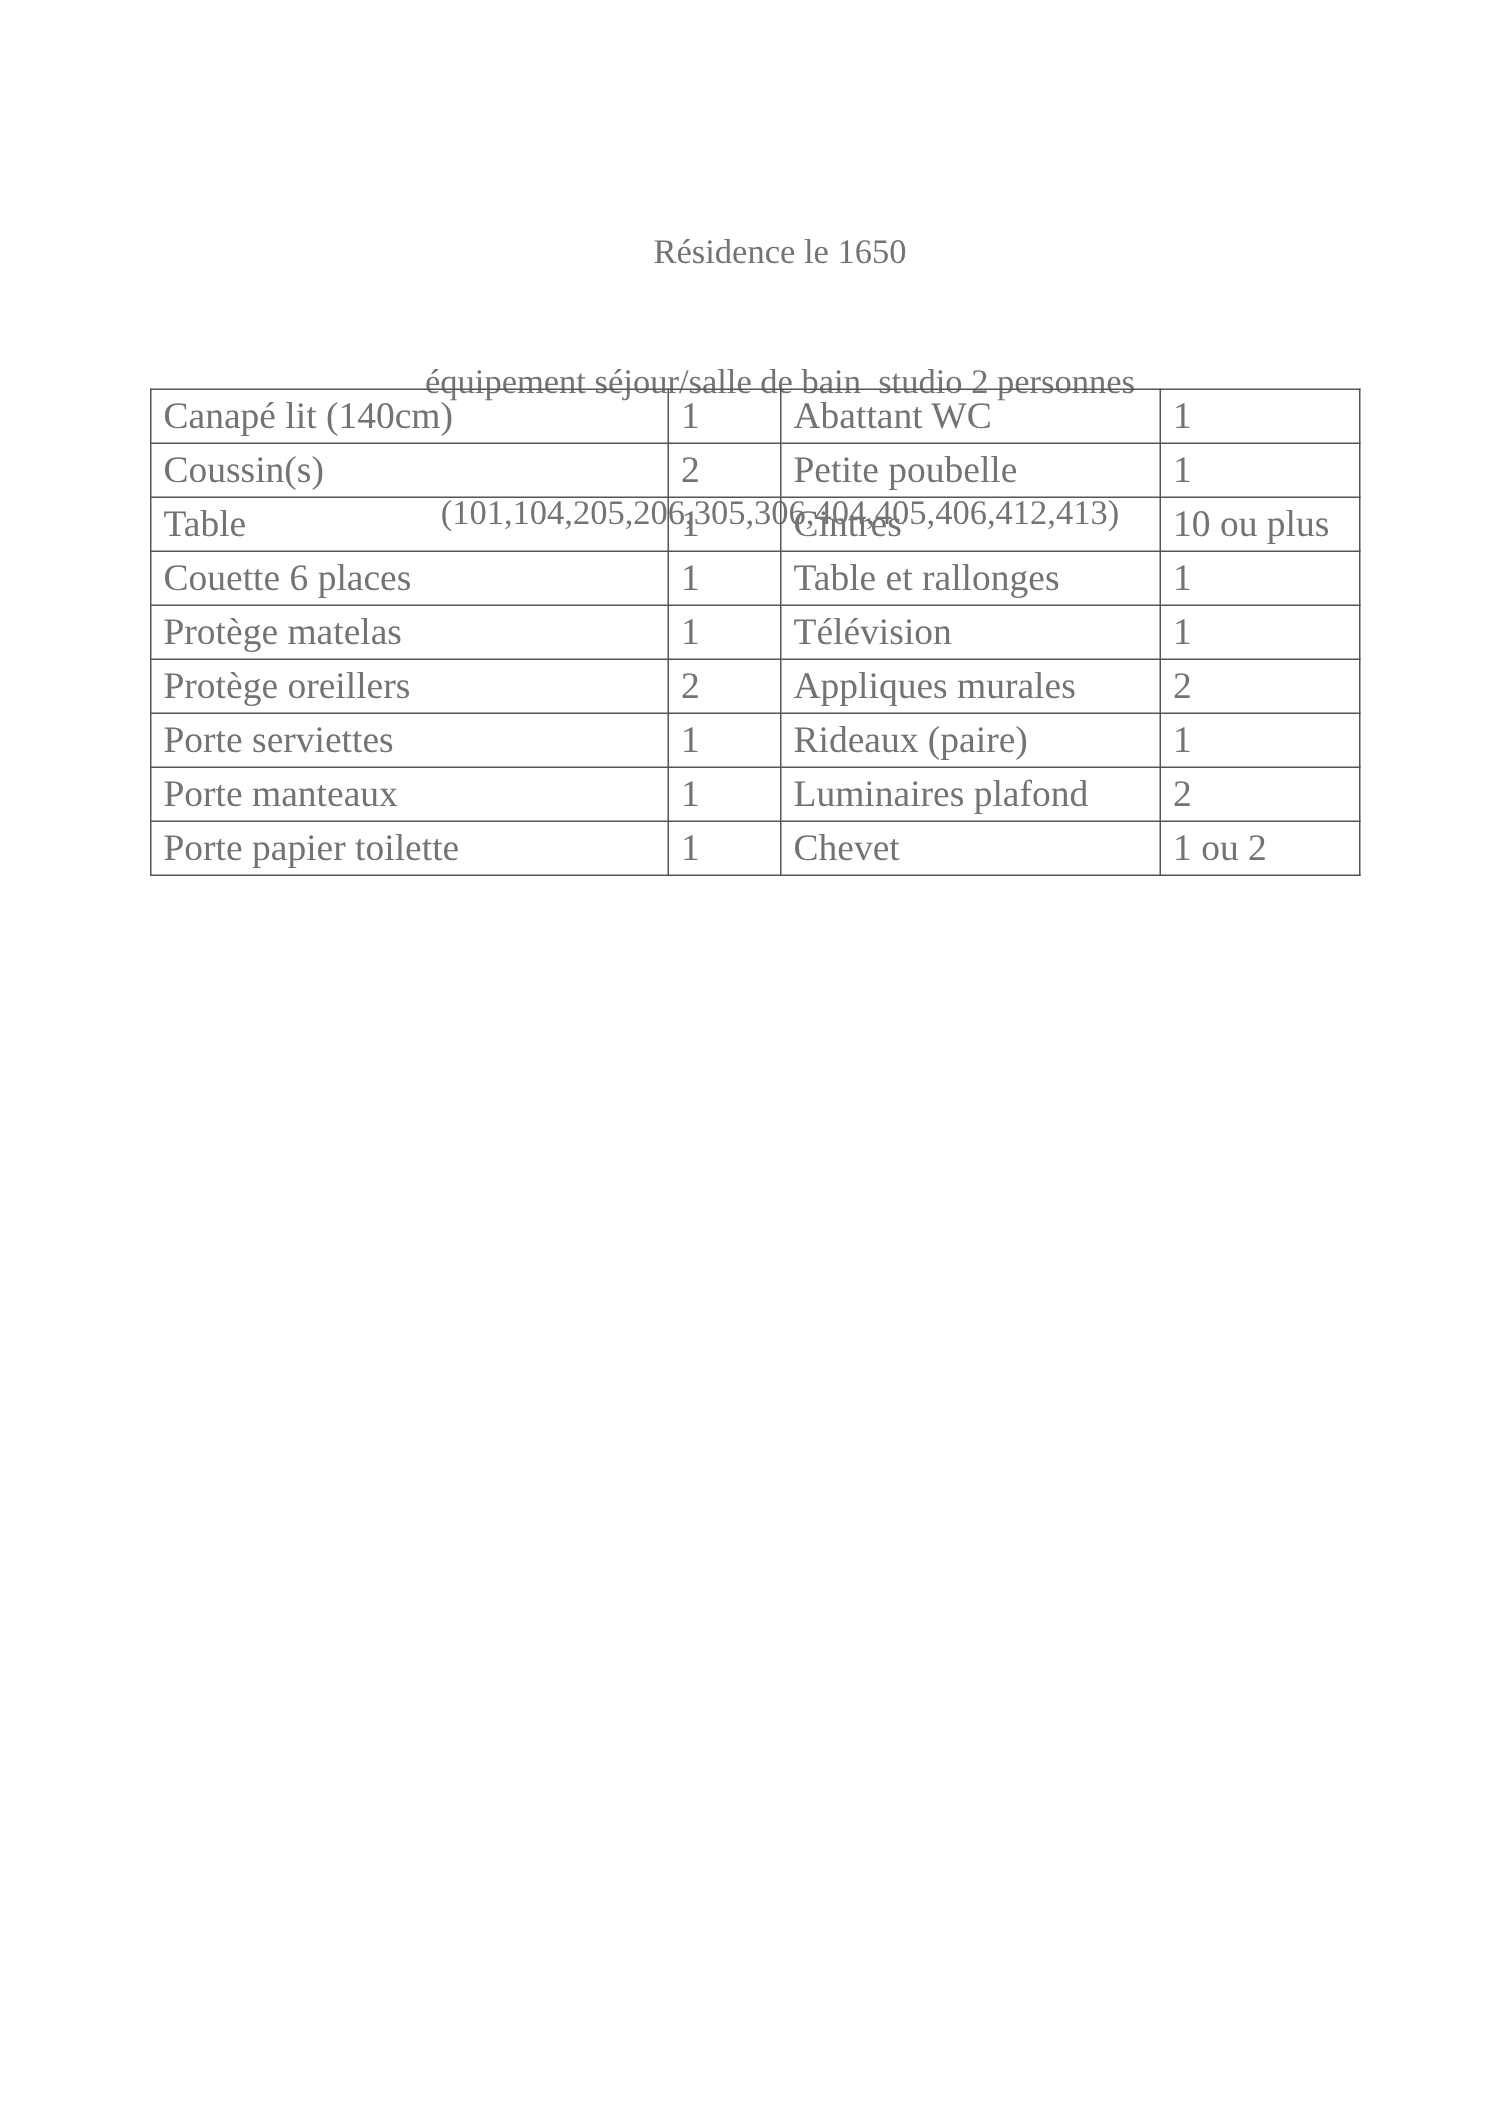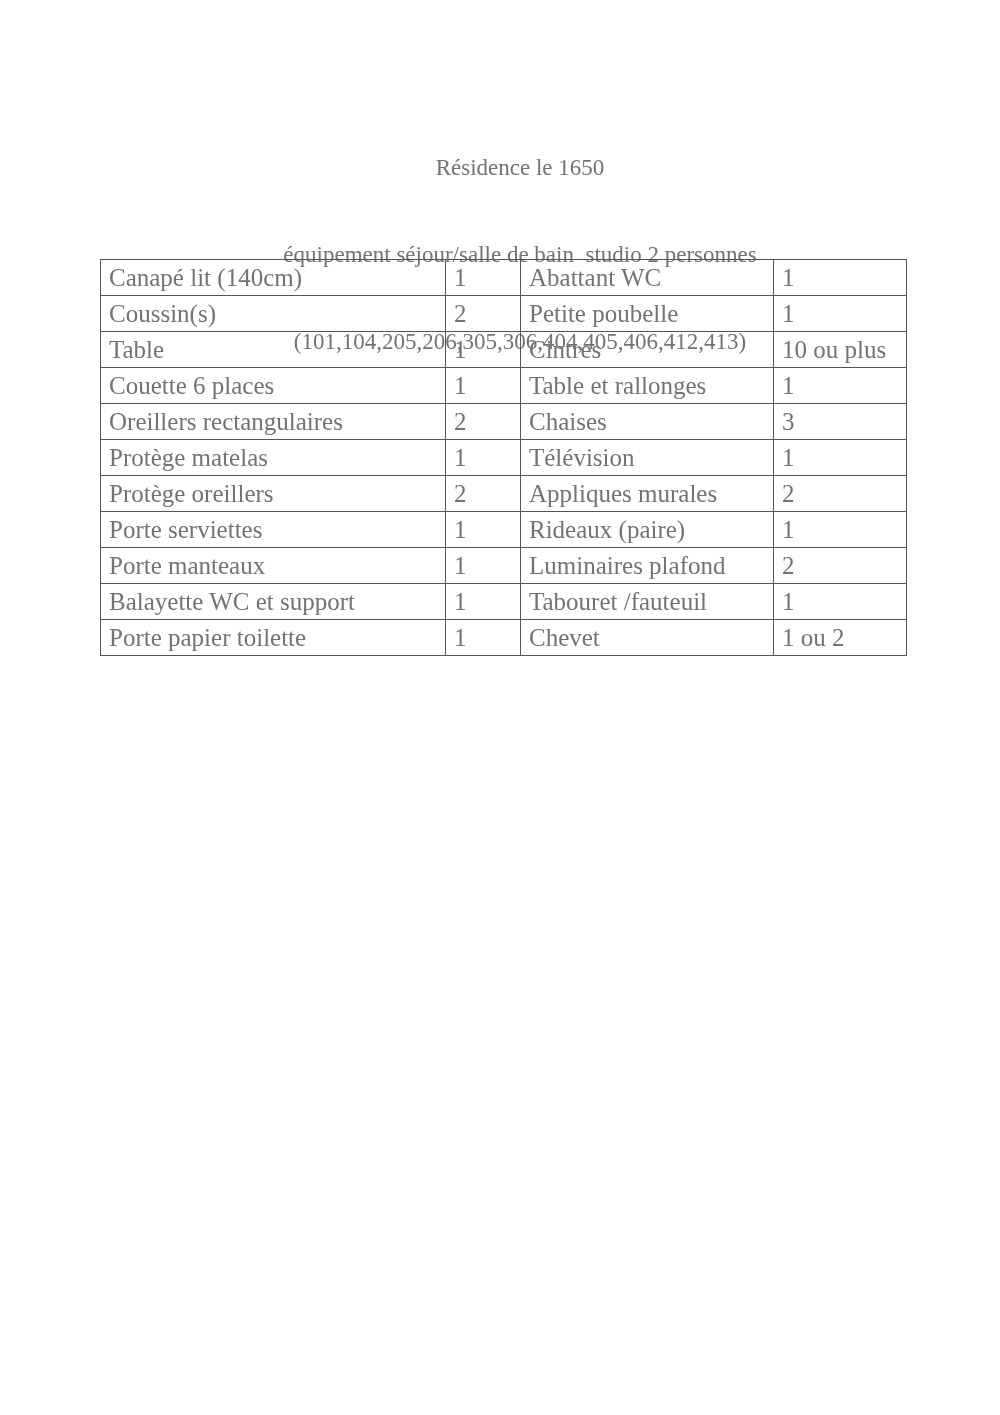--- a/index.html
+++ b/index.html
@@ -91,12 +91,6 @@
           <td>1</td>
         </tr>
         <tr>
-          <td>Oreillers rectangulaires</td>
-          <td>2</td>
-          <td>Chaises</td>
-          <td>3</td>
-        </tr>
-        <tr>
           <td>Protège matelas</td>
           <td>1</td>
           <td>Télévision</td>

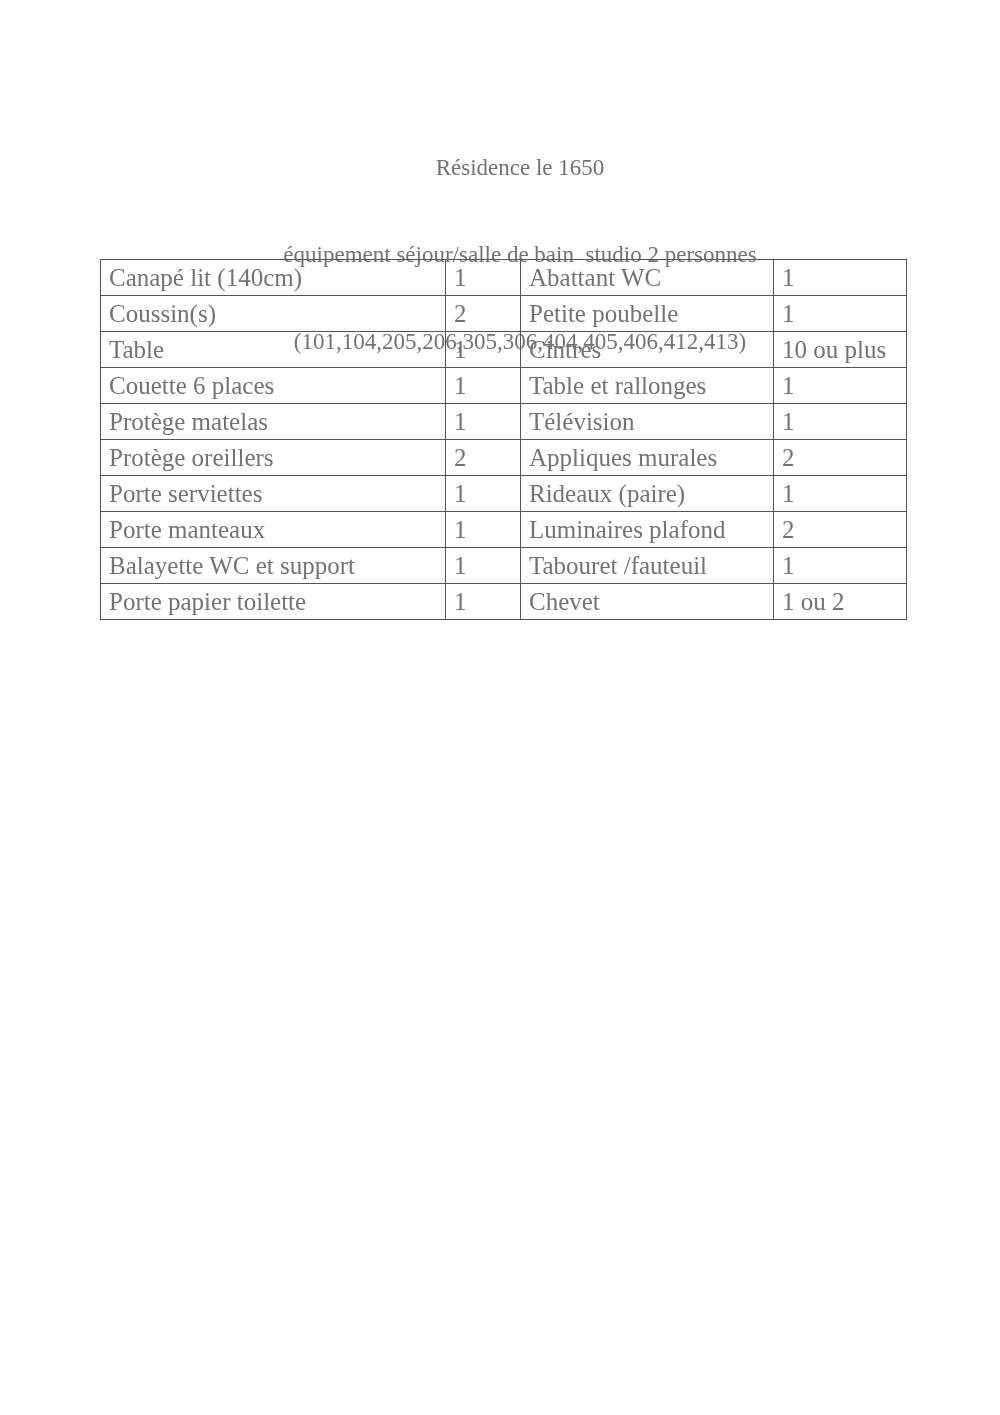--- a/index.html
+++ b/index.html
@@ -115,12 +115,6 @@
           <td>2</td>
         </tr>
         <tr>
-          <td>Balayette WC et support</td>
-          <td>1</td>
-          <td>Tabouret /fauteuil</td>
-          <td>1</td>
-        </tr>
-        <tr>
           <td>Porte papier toilette</td>
           <td>1</td>
           <td>Chevet</td>

